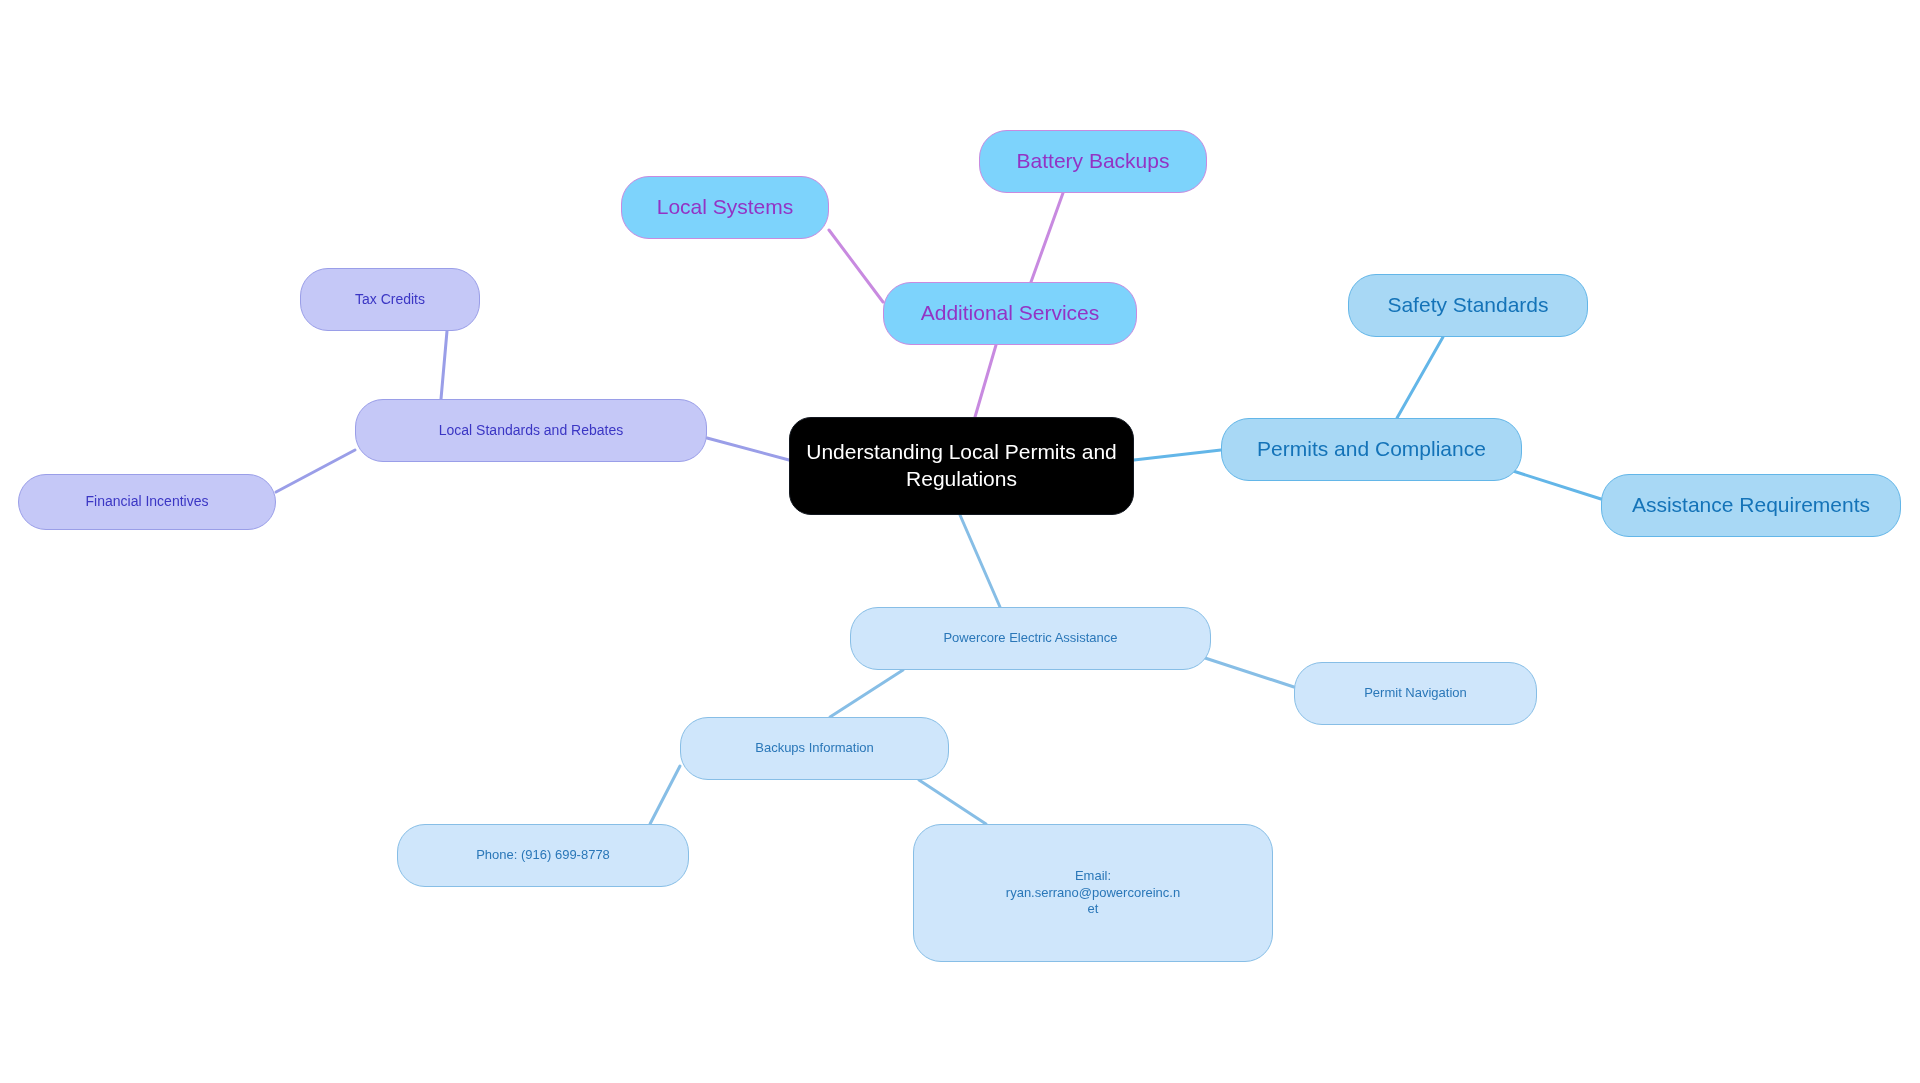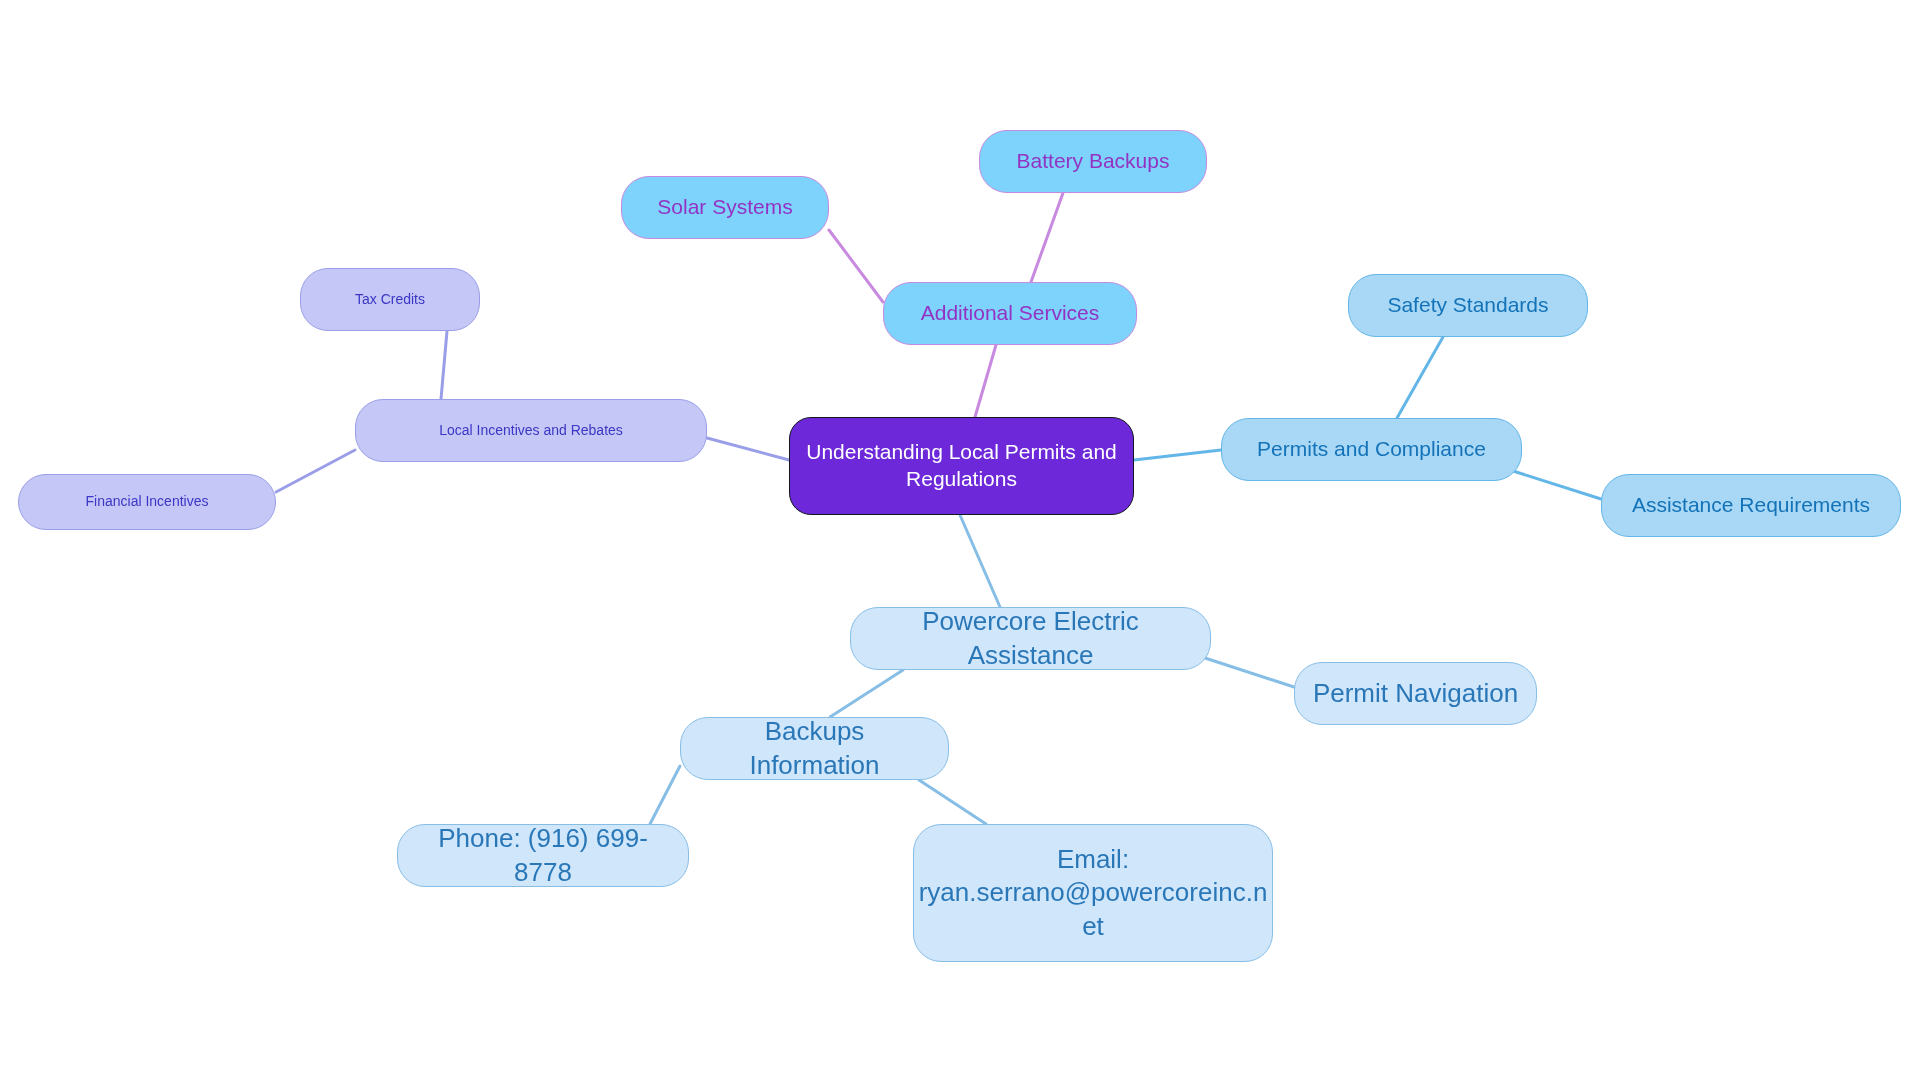--- a/index.html
+++ b/index.html
@@ -107,7 +107,7 @@
       <div class="node node-purple" style="left: 300px; top: 268px; width: 180px; height: 63px;">Tax Credits</div>
       <div class="node node-purple" style="left: 18px; top: 474px; width: 258px; height: 56px;">Financial Incentives</div>
       <div class="node node-magenta" style="left: 883px; top: 282px; width: 254px; height: 63px;">Additional Services</div>
-      <div class="node node-magenta" style="left: 621px; top: 176px; width: 208px; height: 63px;">Solar Systems</div>
+      <div class="node node-magenta" style="left: 621px; top: 176px; width: 208px; height: 63px;">Local Systems</div>
       <div class="node node-magenta" style="left: 979px; top: 130px; width: 228px; height: 63px;">Battery Backups</div>
       <div class="node node-blue" style="left: 1221px; top: 418px; width: 301px; height: 63px;">Permits and Compliance</div>
       <div class="node node-blue" style="left: 1348px; top: 274px; width: 240px; height: 63px;">Safety Standards</div>

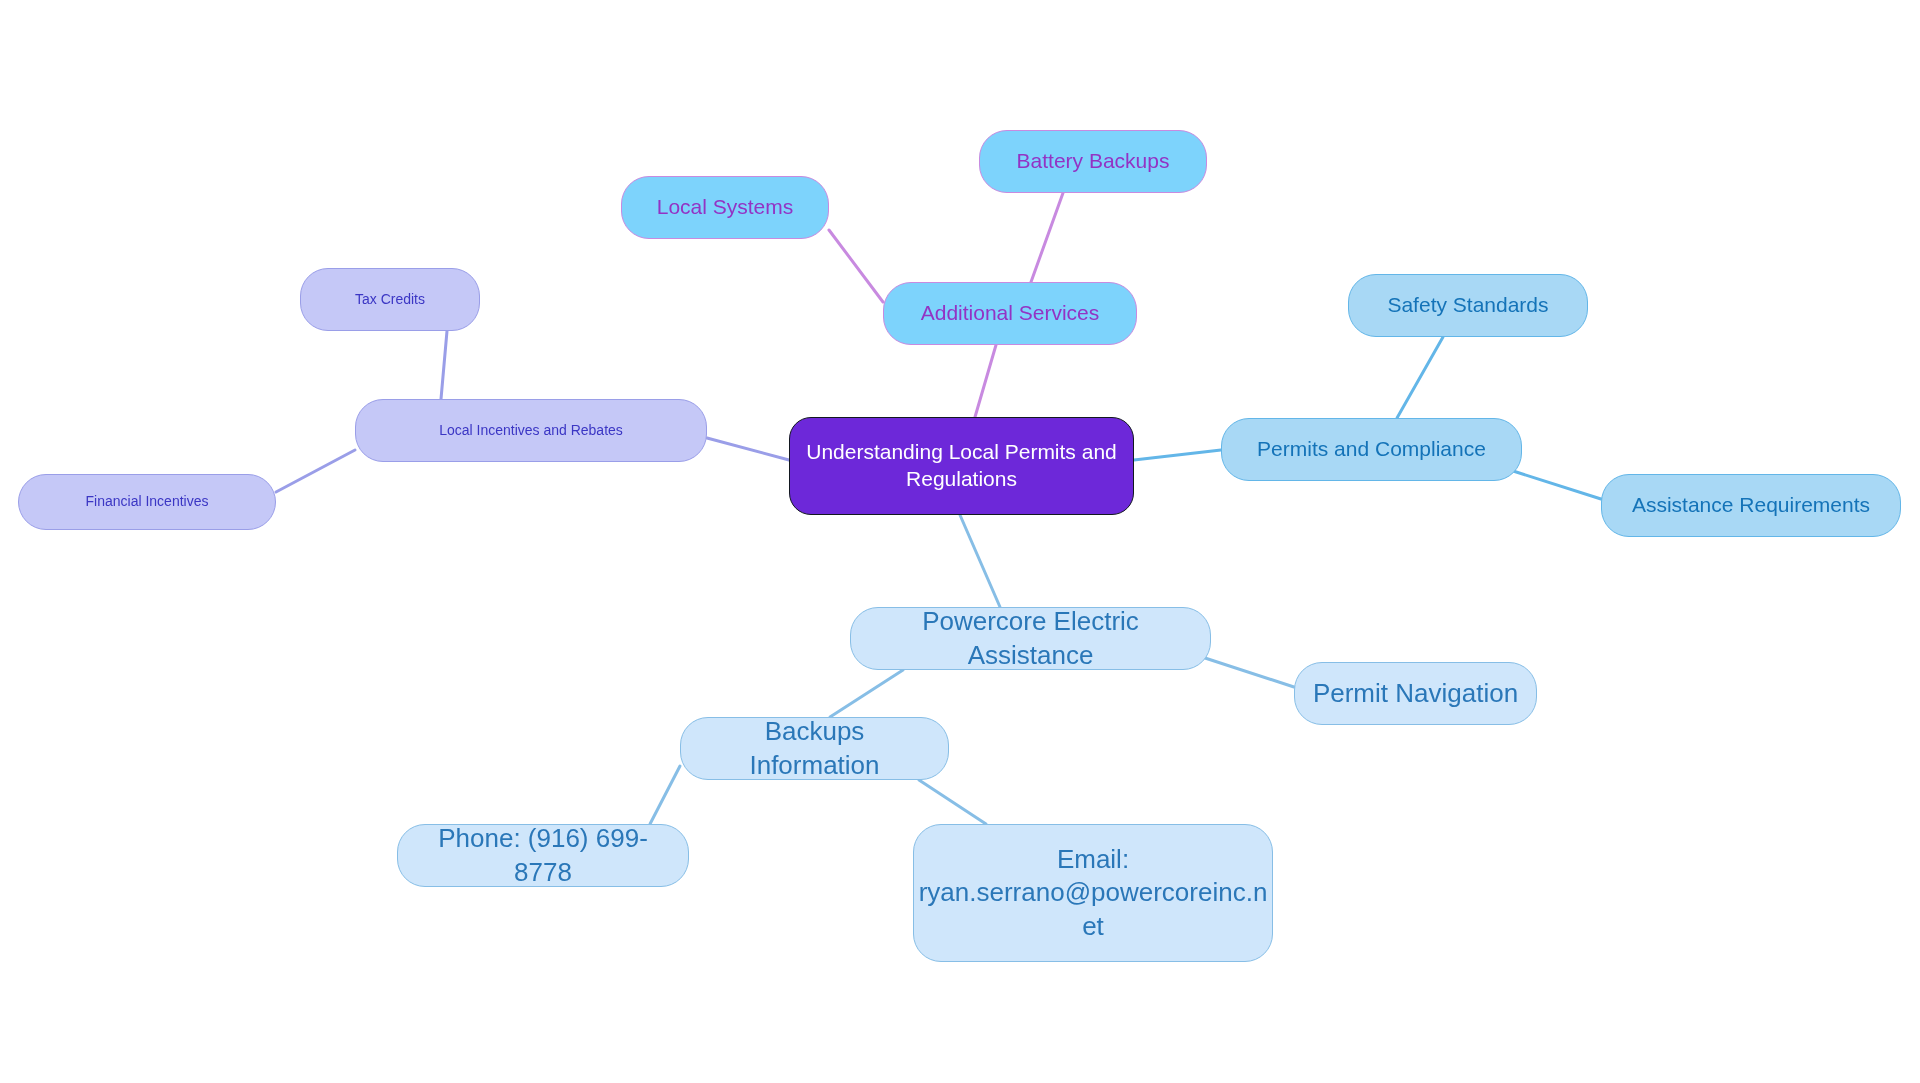--- a/index.html
+++ b/index.html
@@ -103,7 +103,7 @@
     </svg>
   <div id="node-layer">
       <div class="node node-root" style="left: 789px; top: 417px; width: 345px; height: 98px;">Understanding Local Permits and Regulations</div>
-      <div class="node node-purple" style="left: 355px; top: 399px; width: 352px; height: 63px;">Local Incentives and Rebates</div>
+      <div class="node node-purple" style="left: 355px; top: 399px; width: 352px; height: 63px;">Local Standards and Rebates</div>
       <div class="node node-purple" style="left: 300px; top: 268px; width: 180px; height: 63px;">Tax Credits</div>
       <div class="node node-purple" style="left: 18px; top: 474px; width: 258px; height: 56px;">Financial Incentives</div>
       <div class="node node-magenta" style="left: 883px; top: 282px; width: 254px; height: 63px;">Additional Services</div>

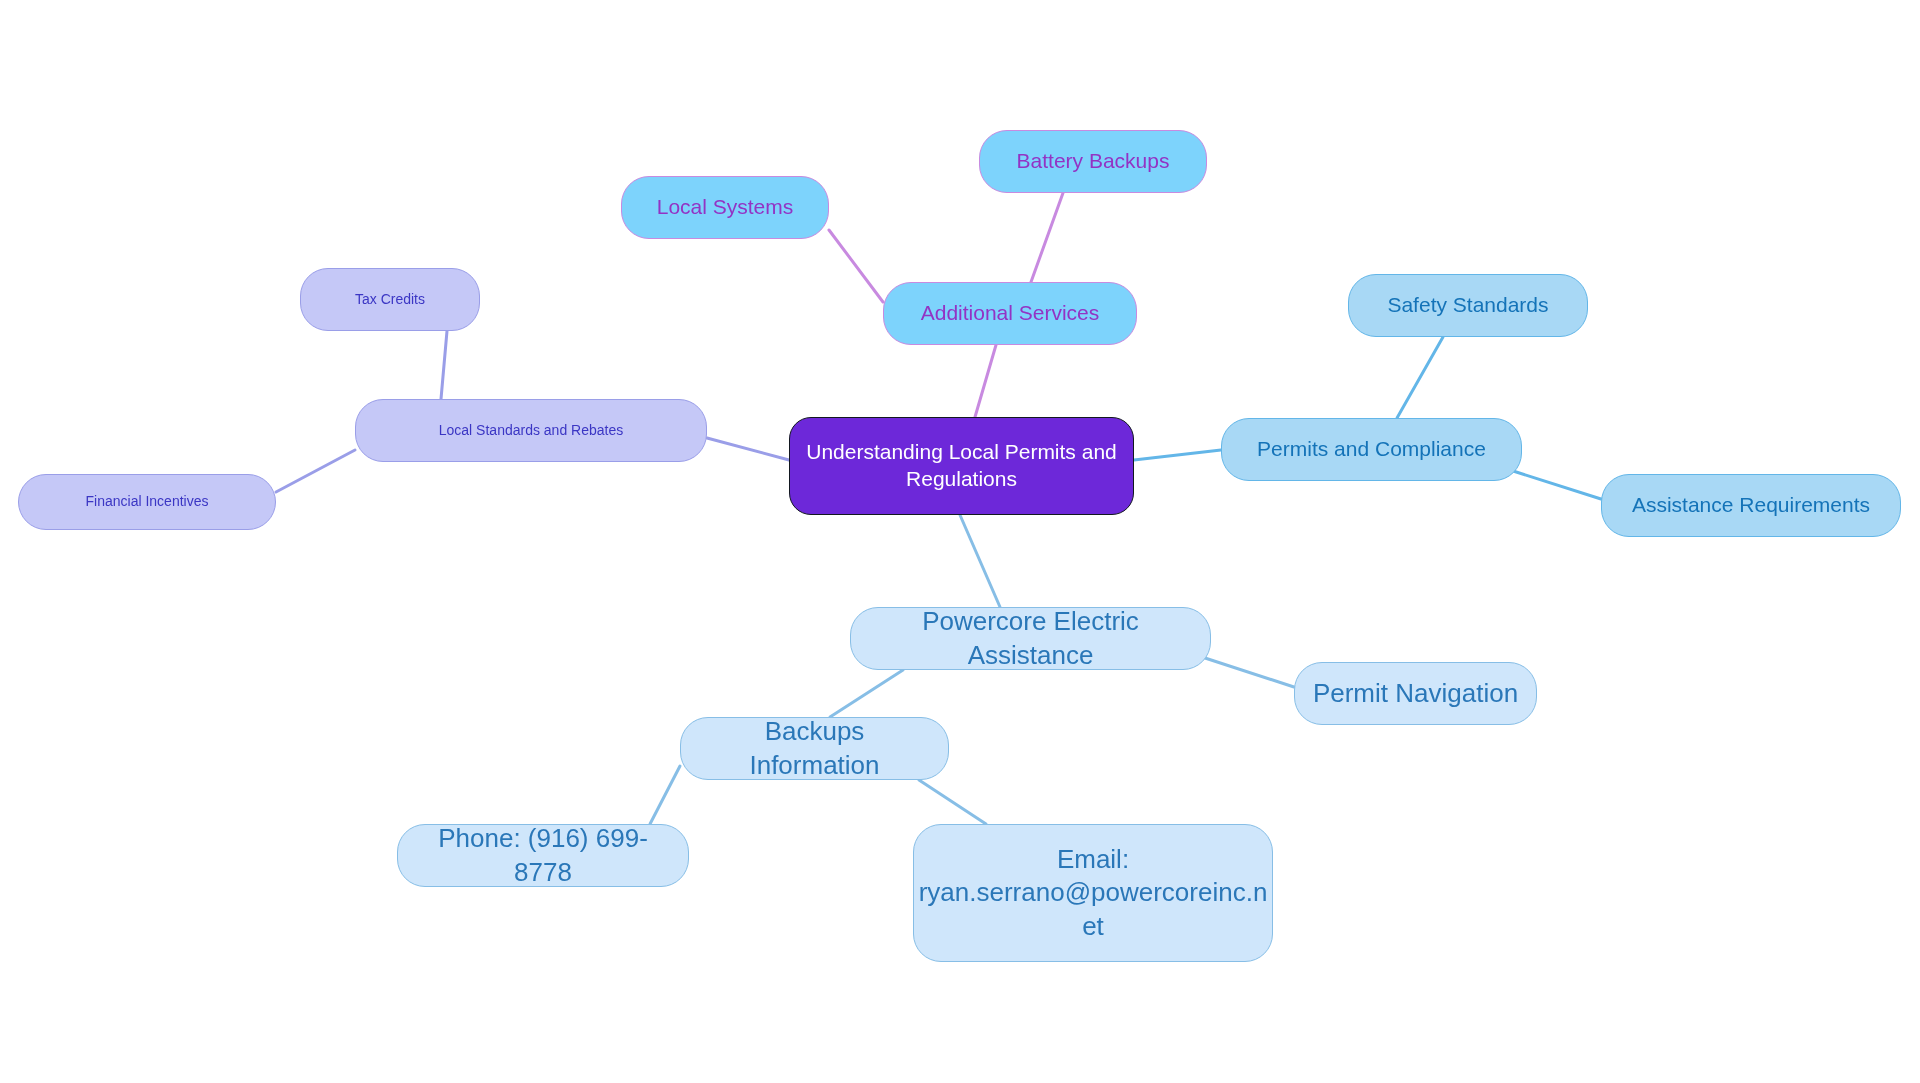--- a/index.html
+++ b/index.html
@@ -41,7 +41,7 @@
     overflow: hidden;
   }
   .node-root {
-    background: #6d28d9;
+    background: #000000;
     border-color: #12171f;
     color: #ffffff;
     border-radius: 22px;

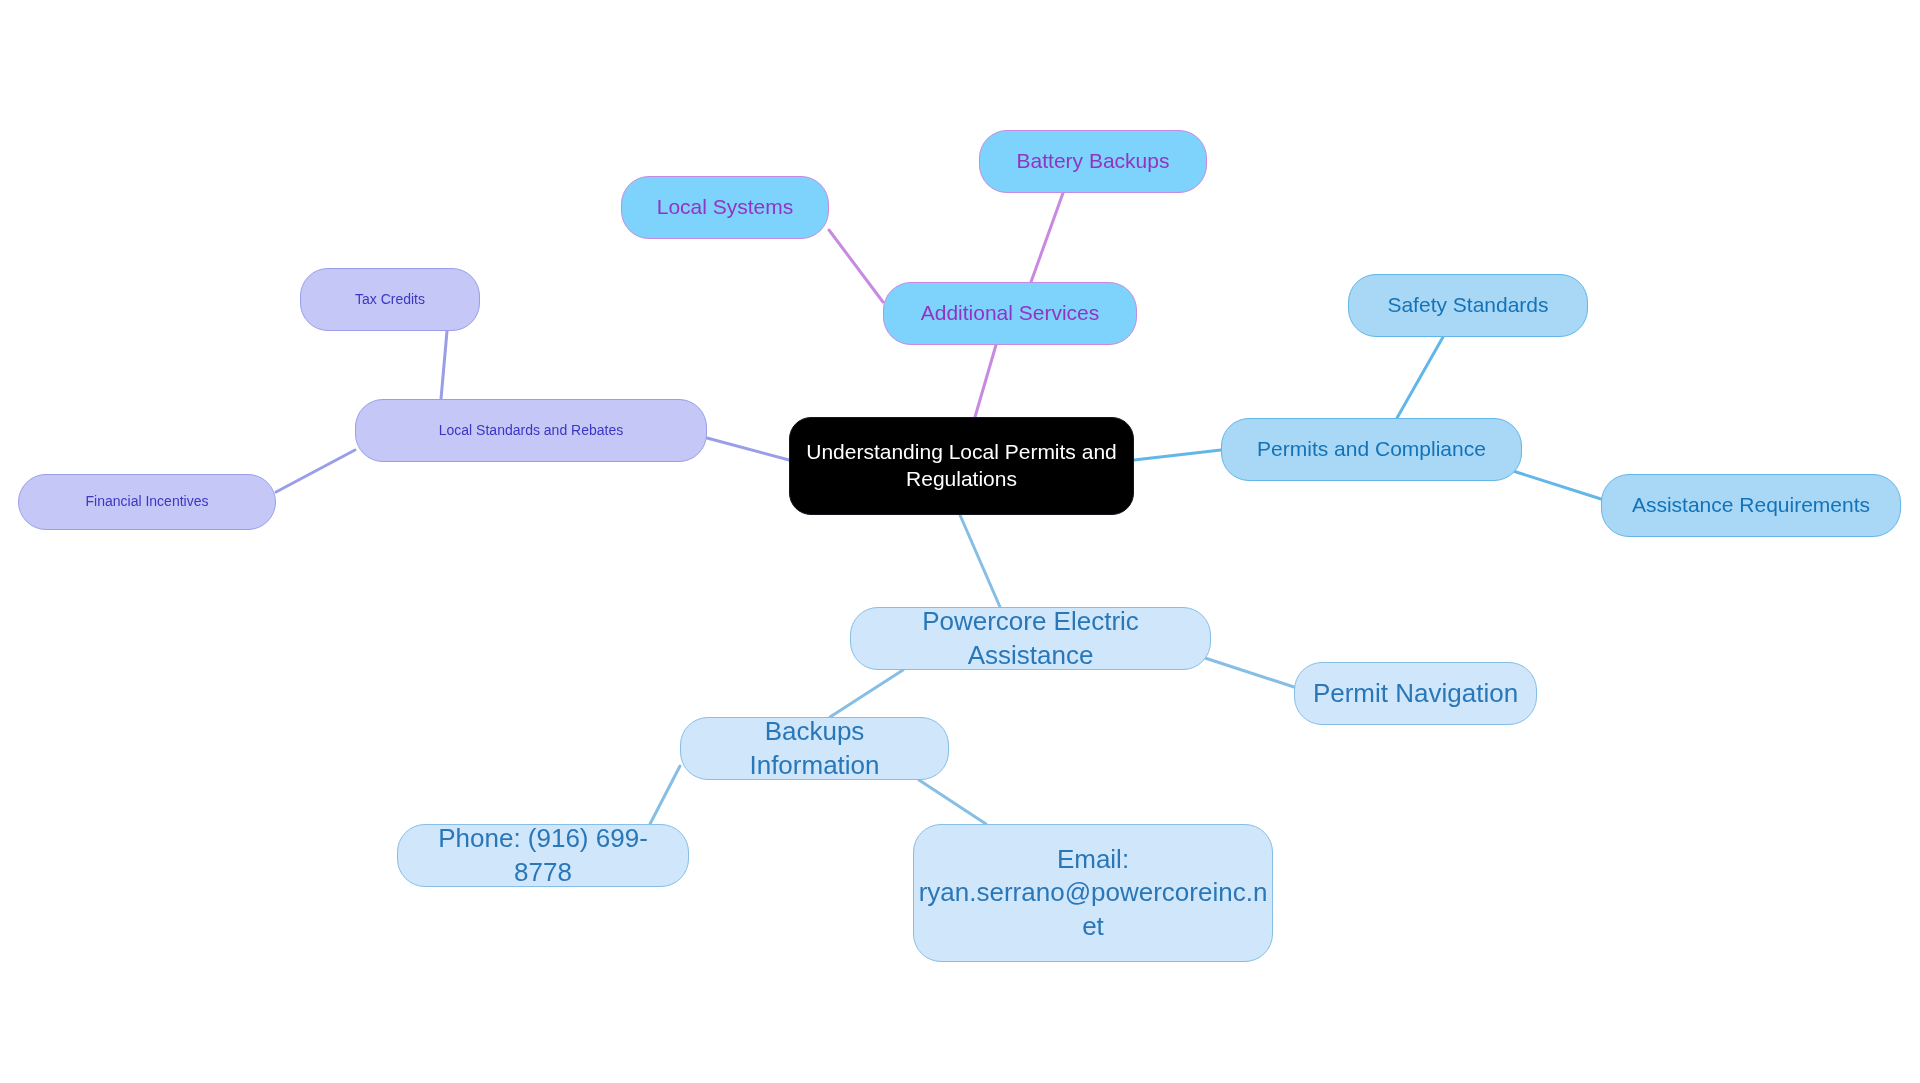--- a/index.html
+++ b/index.html
@@ -77,7 +77,7 @@
     border-color: #87bee6;
     color: #2a77b8;
     border-radius: 28px;
-    font-size: 26px;
+    font-size: 13px;
     padding: 4px 16px;
   }
 </style>

